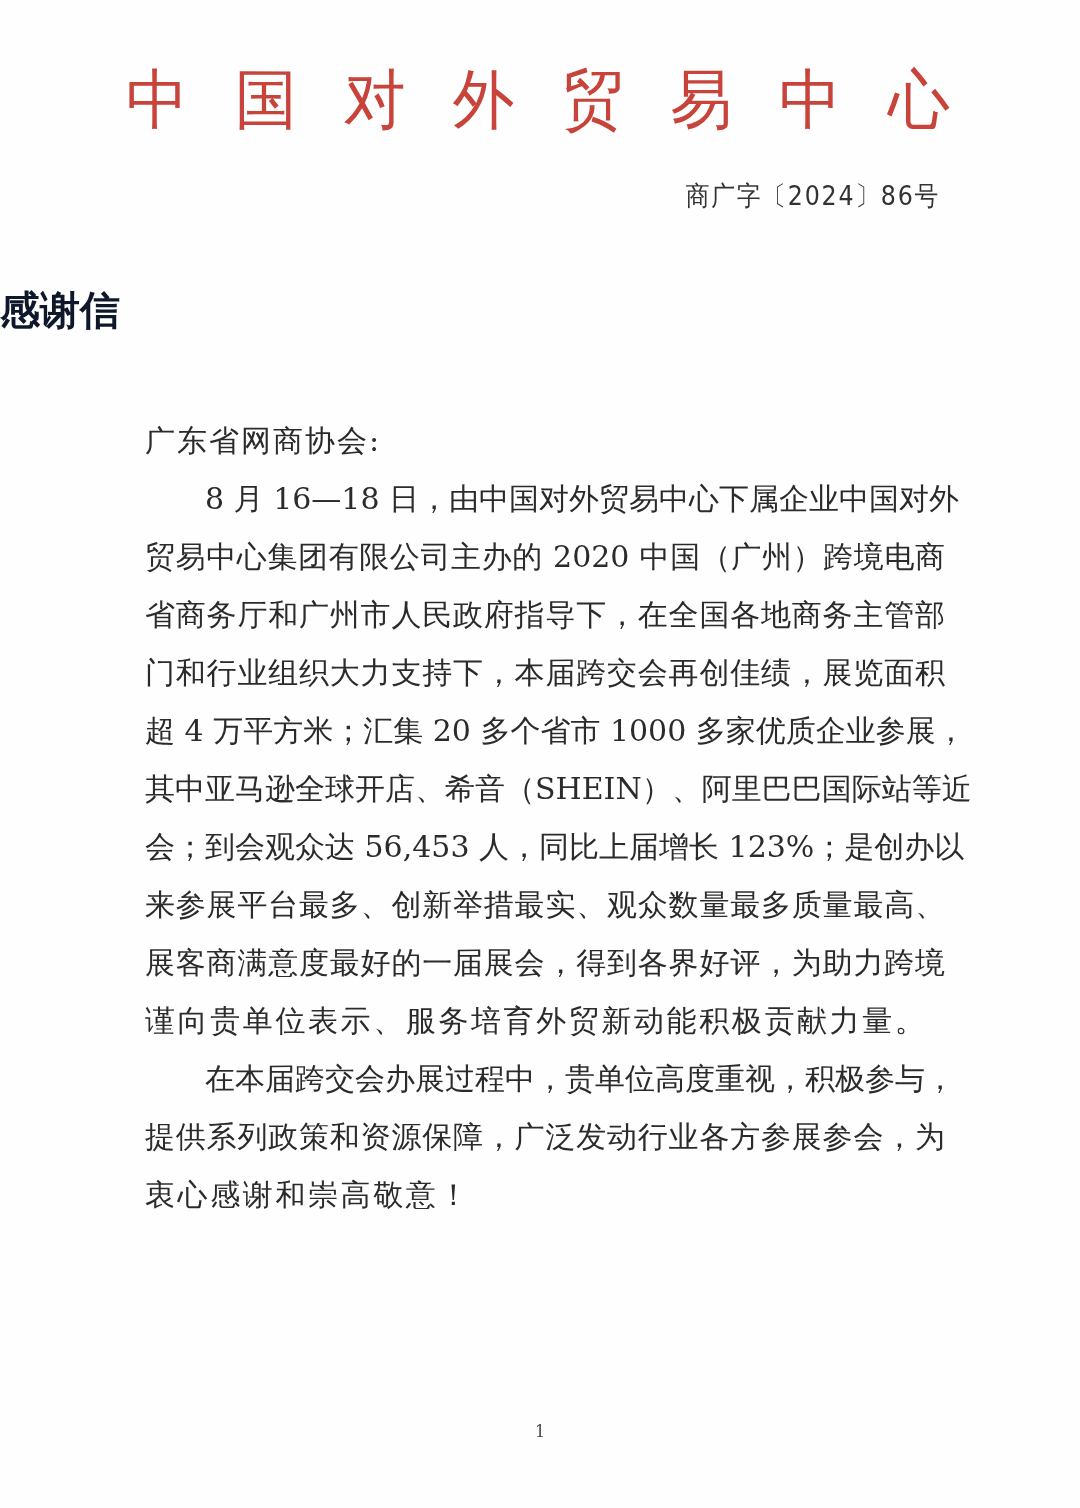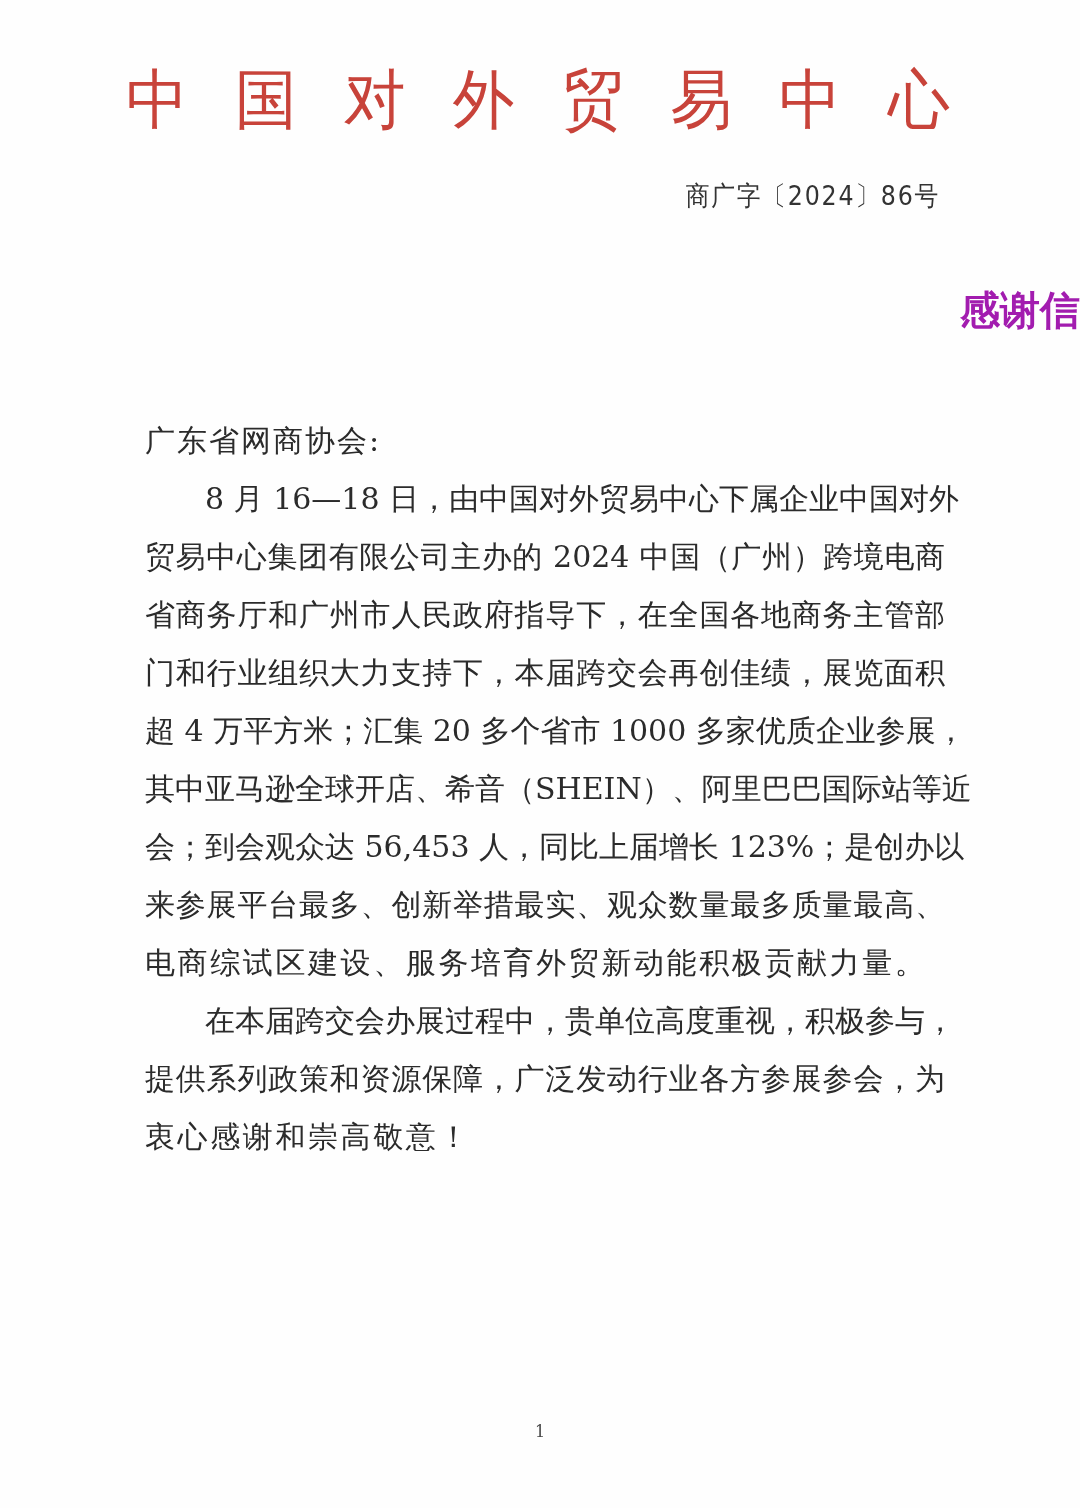--- a/index.html
+++ b/index.html
@@ -58,11 +58,11 @@
       left: 0;
       width: 1080px;
       top: 284px;
-      text-align: right;
+      text-align: left;
       font-size: 40px;
       line-height: 52px;
       font-weight: bold;
-      color: #a21caf;
+      color: #0f172a;
       font-family: "DejaVu Sans", "Liberation Sans", sans-serif;
     }
     .body-text {

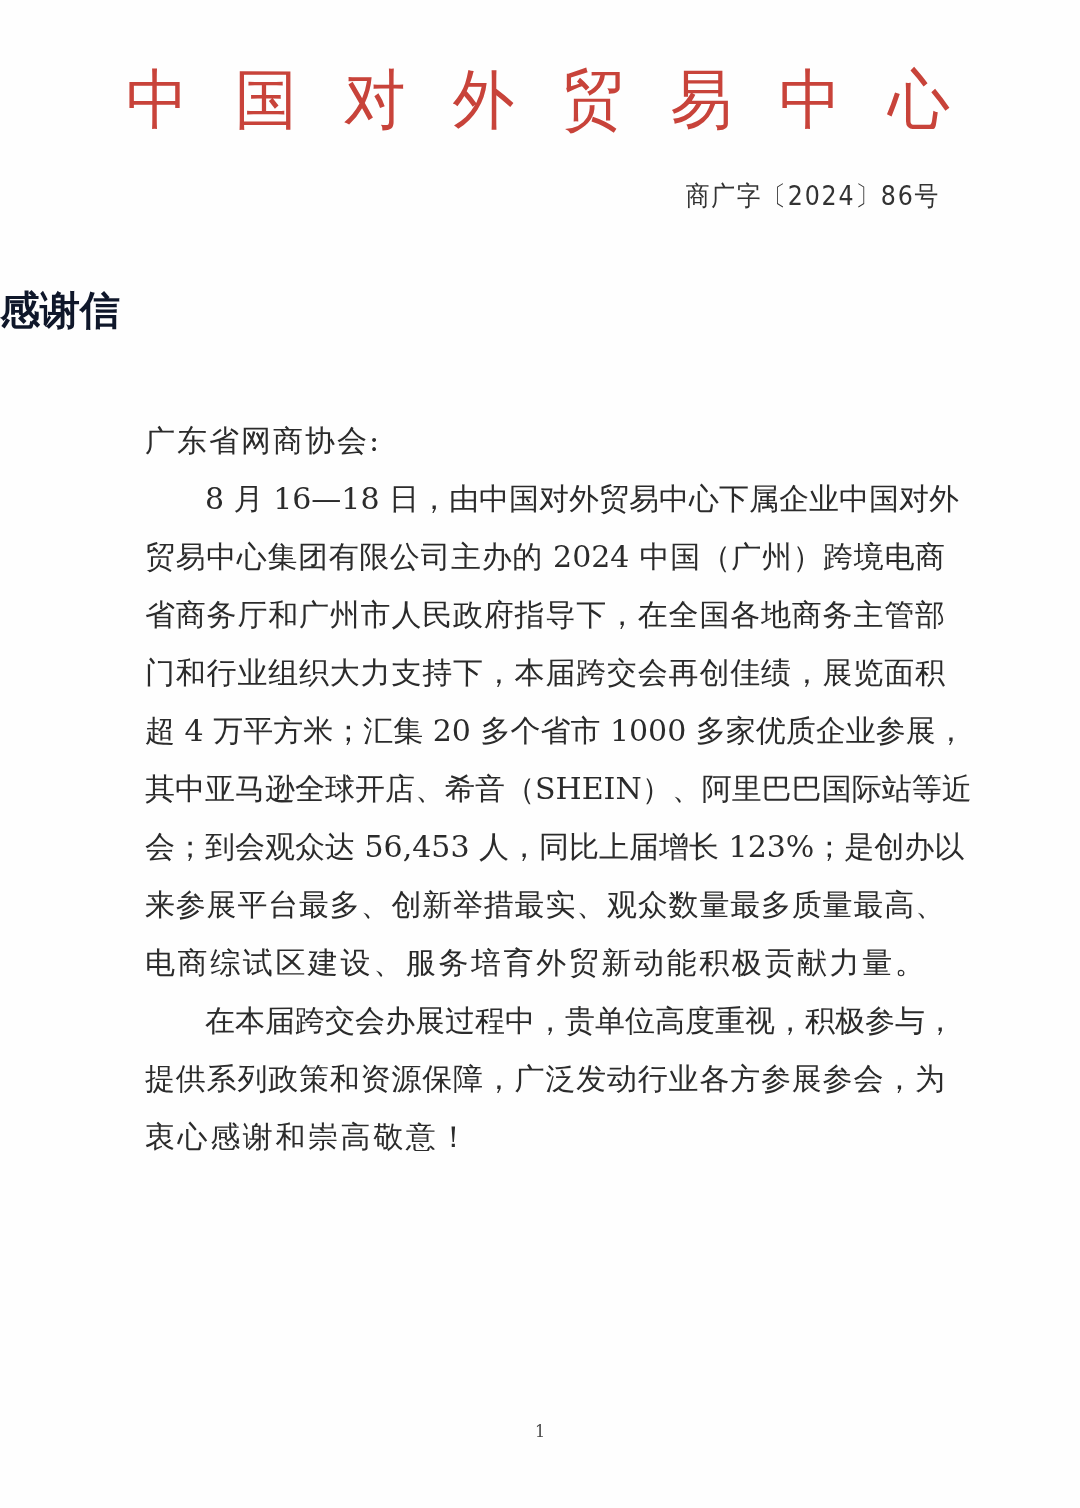--- a/index.html
+++ b/index.html
@@ -125,7 +125,7 @@
 
     <div>
       <div class="line indent">8 月 16—18 日，由中国对外贸易中心下属企业中国对外</div>
-      <div class="line">贸易中心集团有限公司主办的 2024 中国（广州）跨境电商</div>
+      <div class="line">贸易中心集团有限公司主办的 2020 中国（广州）跨境电商</div>
       <div class="line">省商务厅和广州市人民政府指导下，在全国各地商务主管部</div>
       <div class="line">门和行业组织大力支持下，本届跨交会再创佳绩，展览面积</div>
       <div class="line">超 4 万平方米；汇集 20 多个省市 1000 多家优质企业参展，</div>

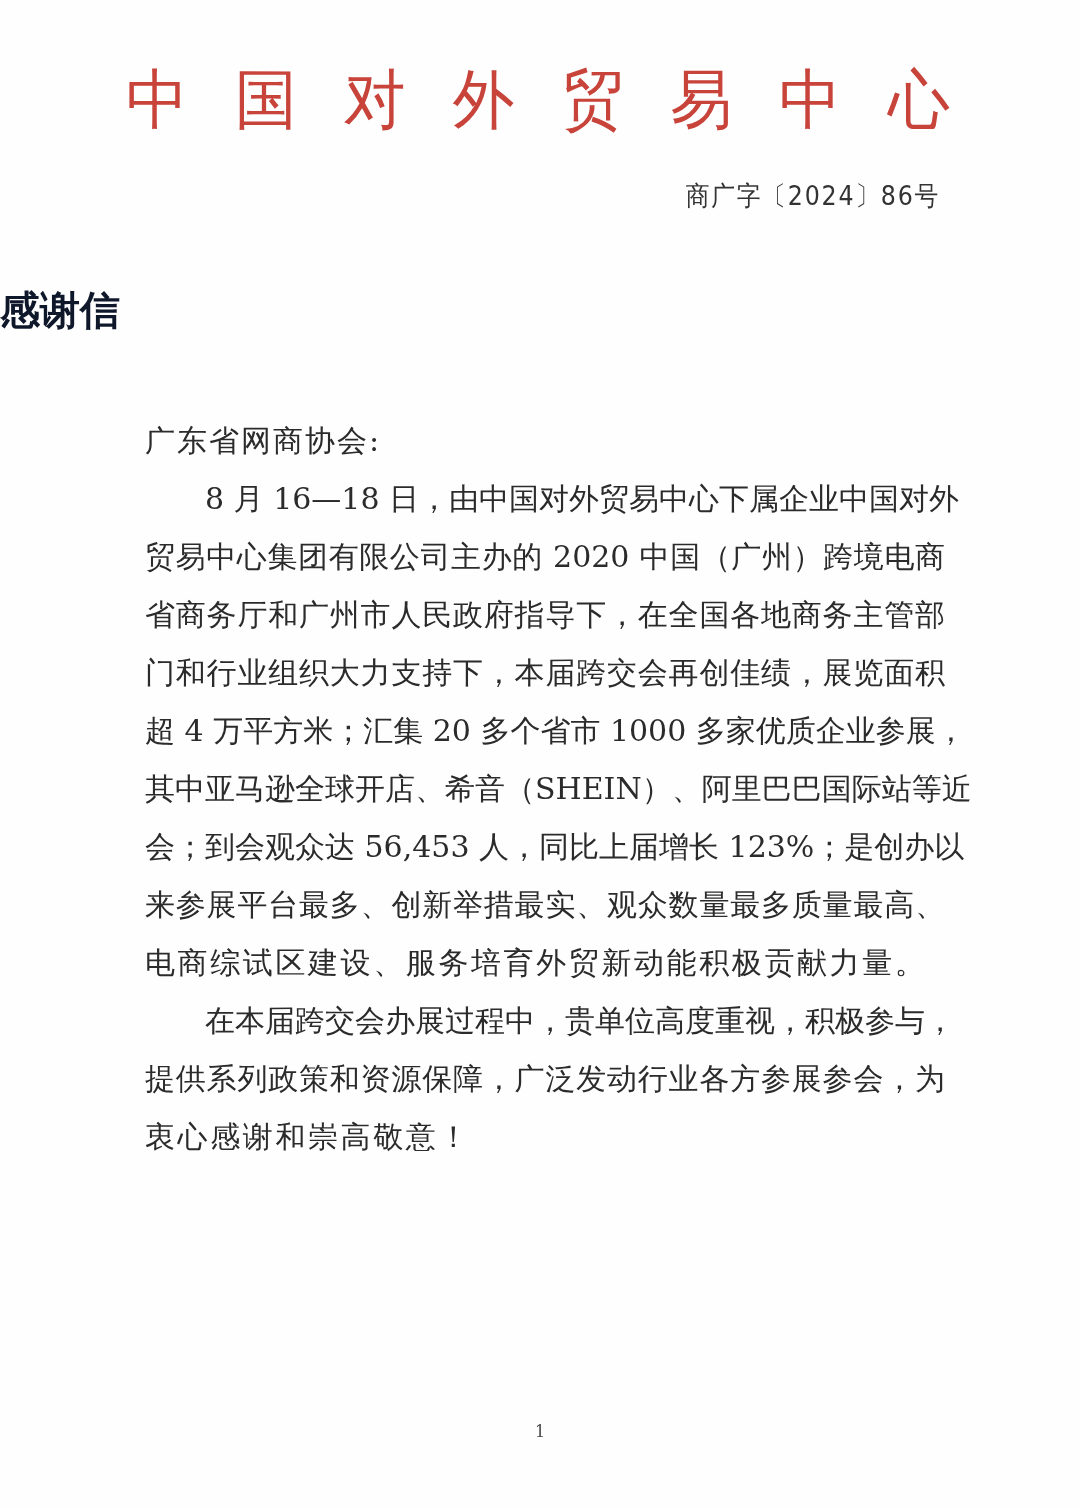--- a/index.html
+++ b/index.html
@@ -132,6 +132,7 @@
       <div class="line">其中亚马逊全球开店、希音（SHEIN）、阿里巴巴国际站等近</div>
       <div class="line">会；到会观众达 56,453 人，同比上届增长 123%；是创办以</div>
       <div class="line">来参展平台最多、创新举措最实、观众数量最多质量最高、</div>
+      <div class="line">展客商满意度最好的一届展会，得到各界好评，为助力跨境</div>
       <div class="line" style="text-align-last:left; letter-spacing:2.6px;">电商综试区建设、服务培育外贸新动能积极贡献力量。</div>
     </div>
 

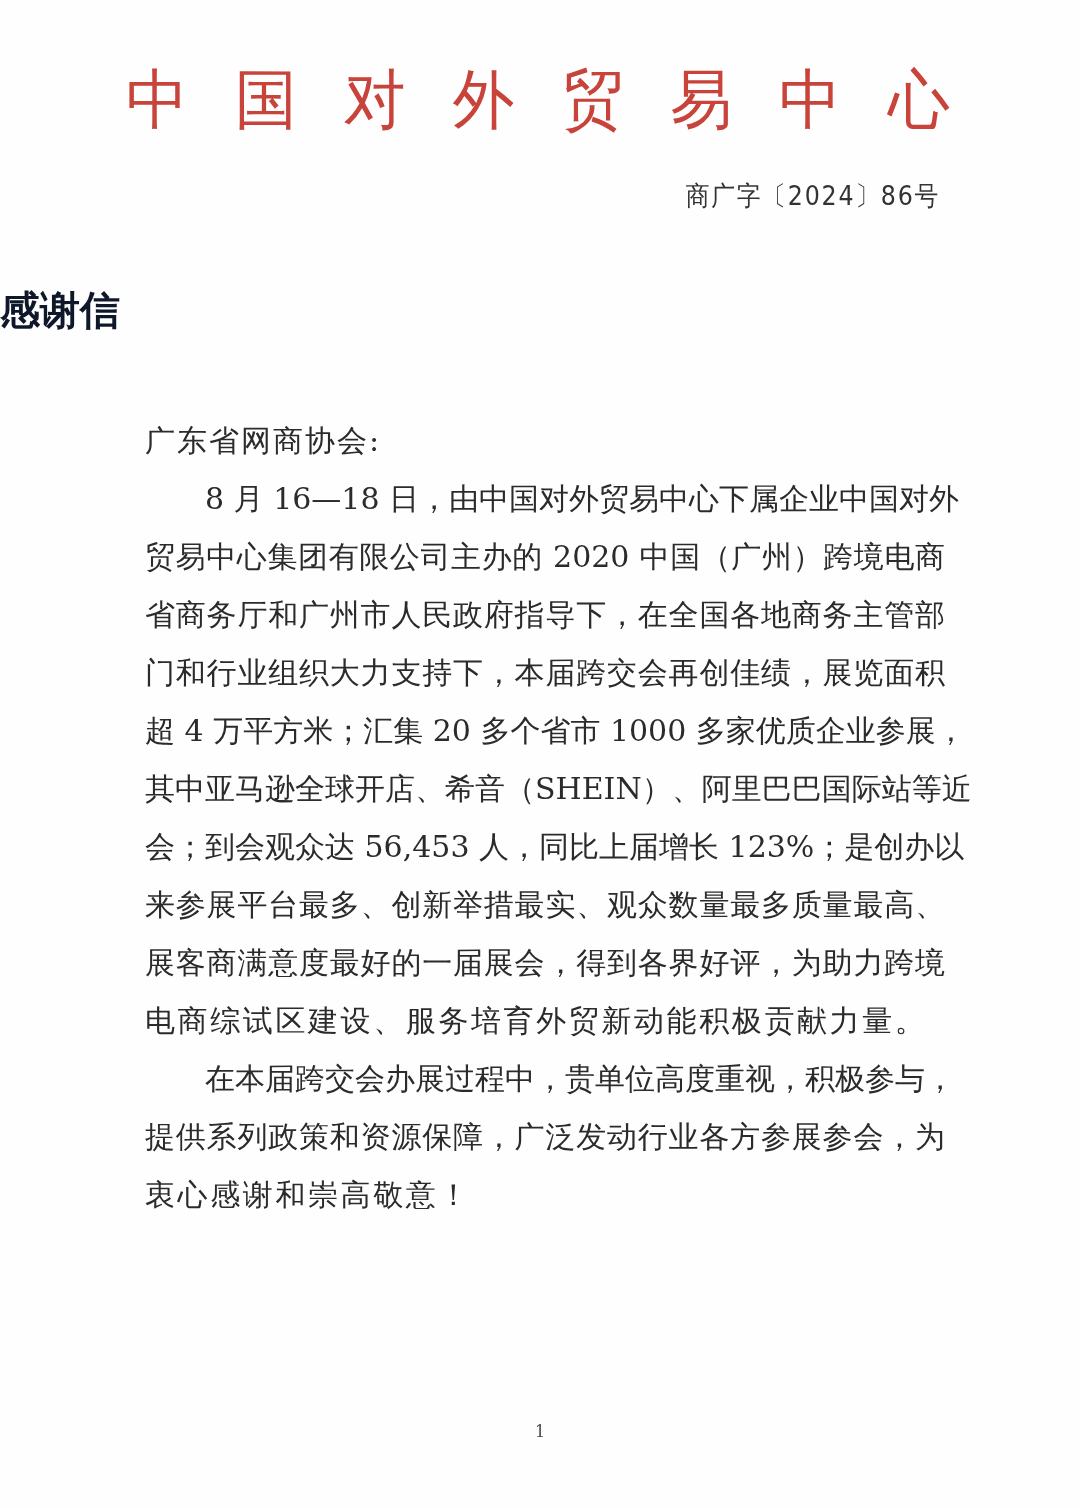--- a/index.html
+++ b/index.html
@@ -133,7 +133,7 @@
       <div class="line">会；到会观众达 56,453 人，同比上届增长 123%；是创办以</div>
       <div class="line">来参展平台最多、创新举措最实、观众数量最多质量最高、</div>
       <div class="line">展客商满意度最好的一届展会，得到各界好评，为助力跨境</div>
-      <div class="line" style="text-align-last:left; letter-spacing:2.6px;">电商综试区建设、服务培育外贸新动能积极贡献力量。</div>
+      <div class="line" style="text-align-last:left; letter-spacing:2.6px;">谨向贵单位表示、服务培育外贸新动能积极贡献力量。</div>
     </div>
 
     <div>

